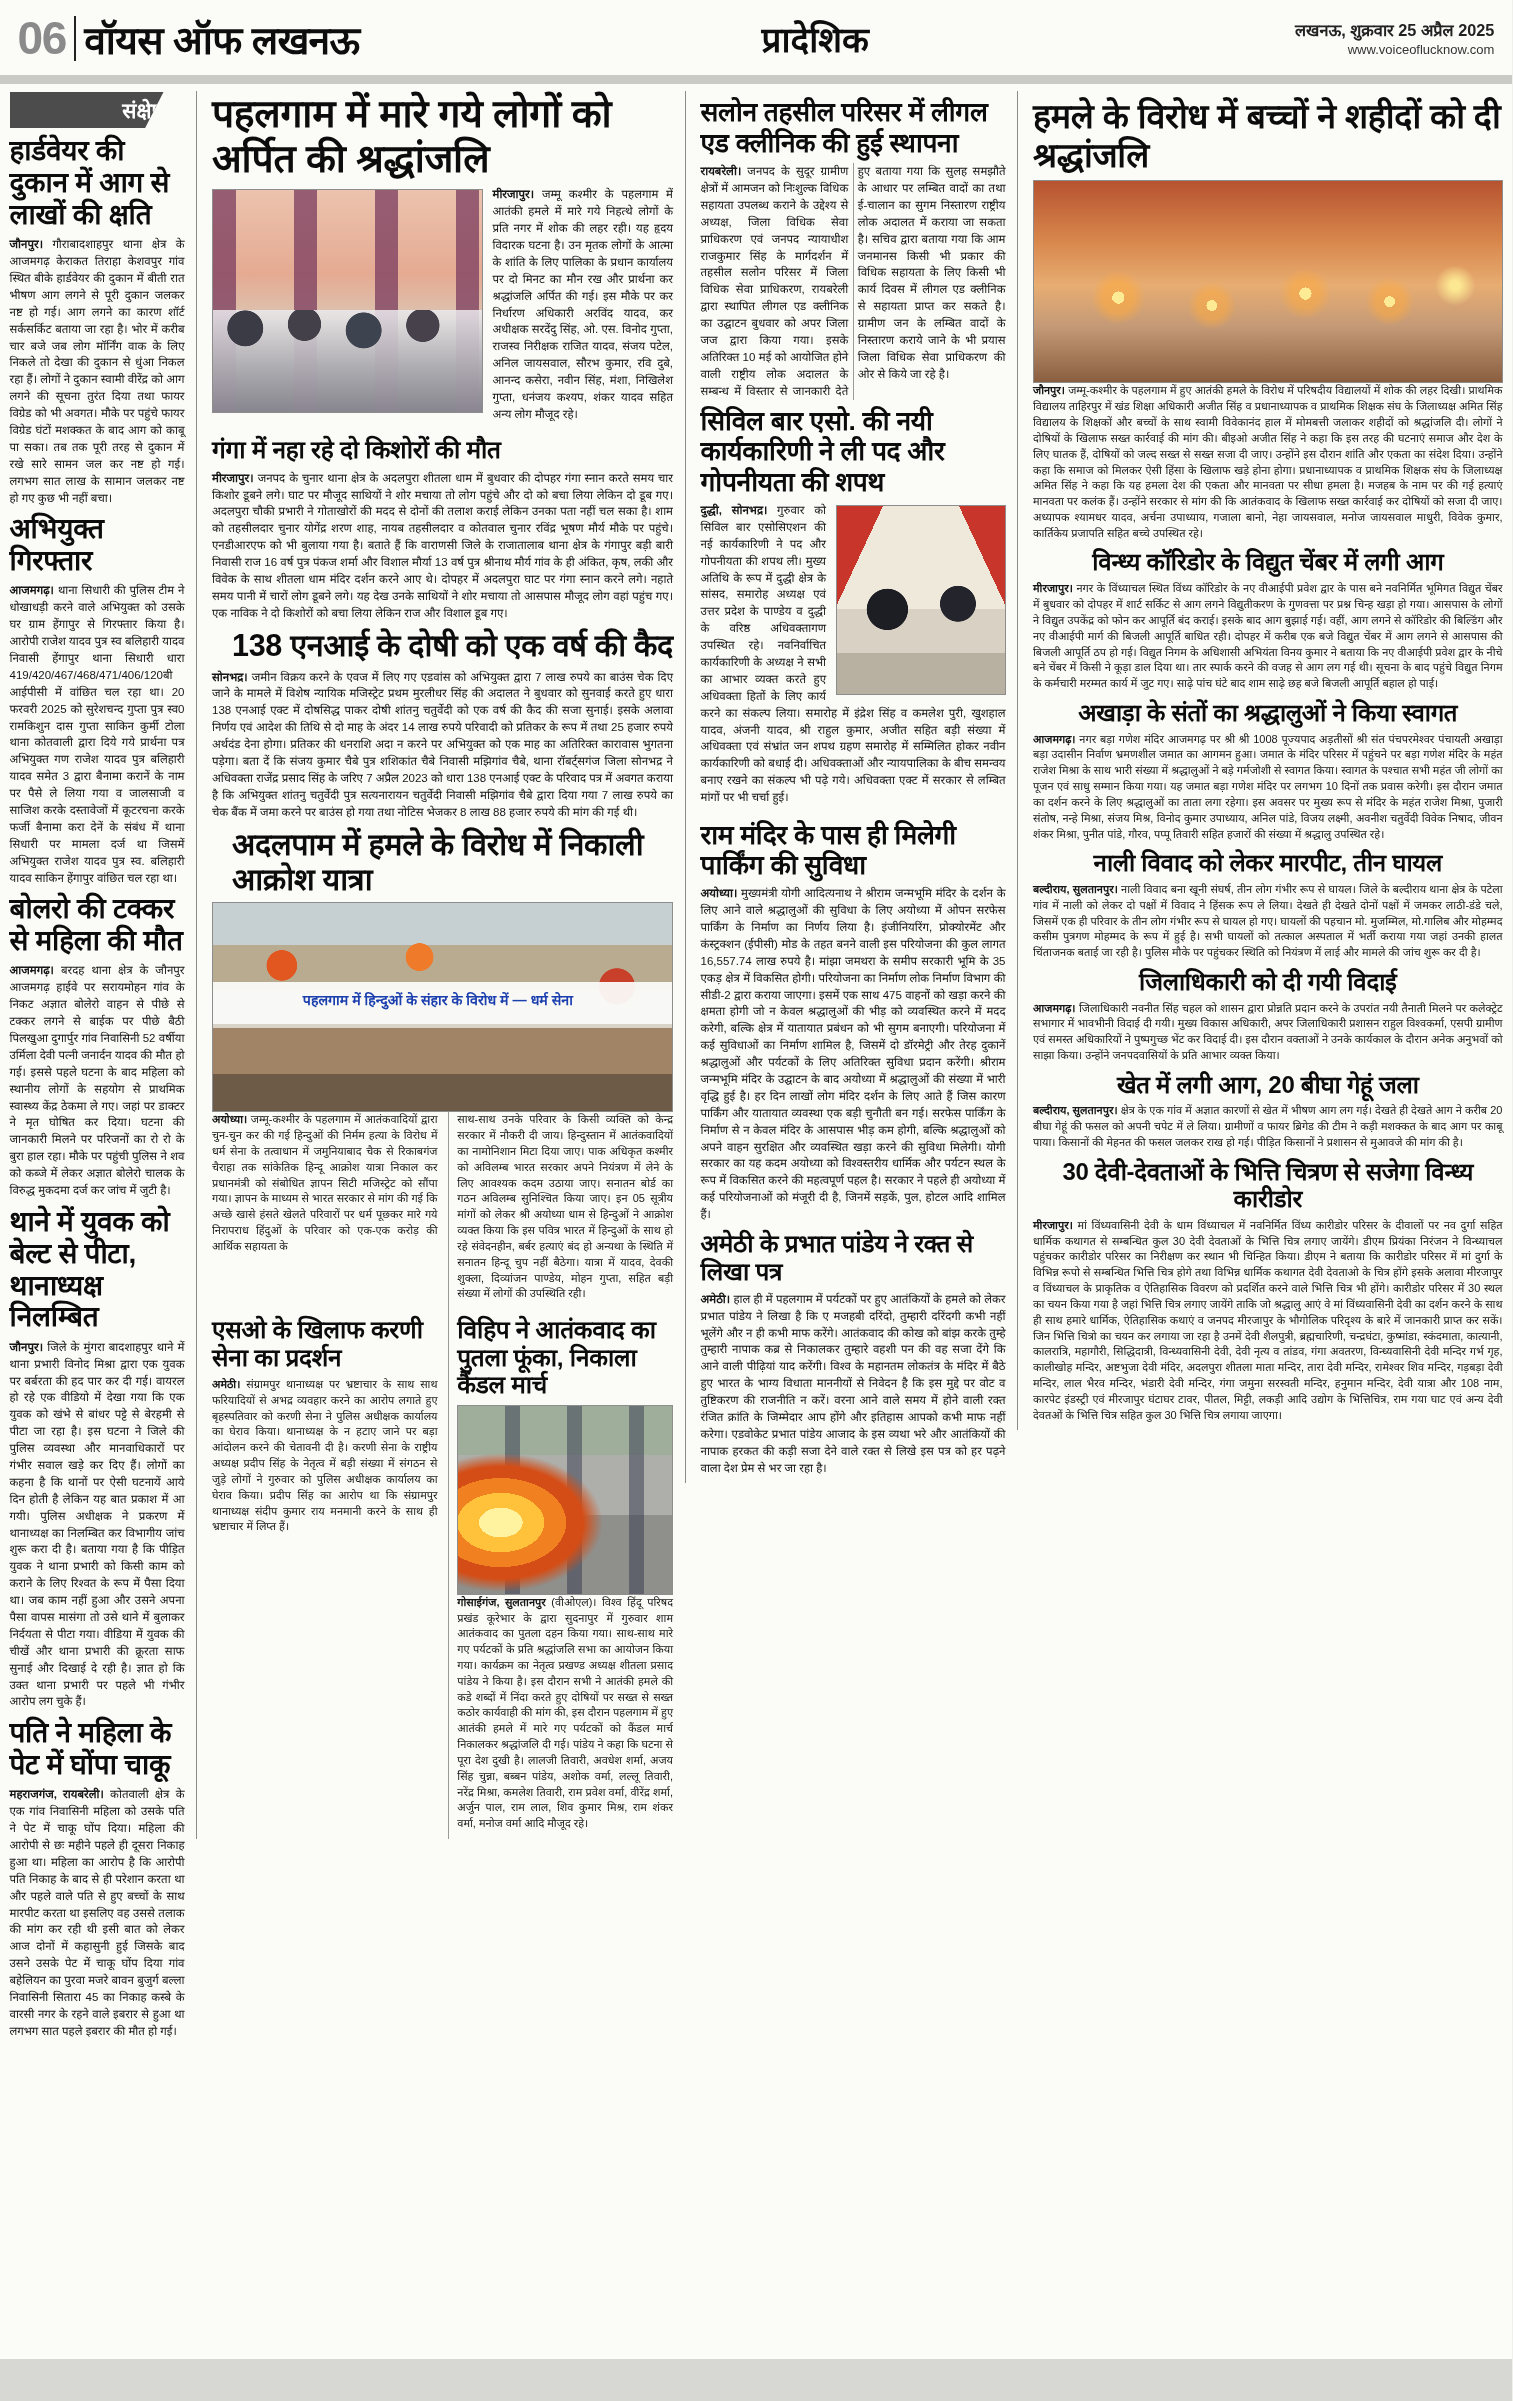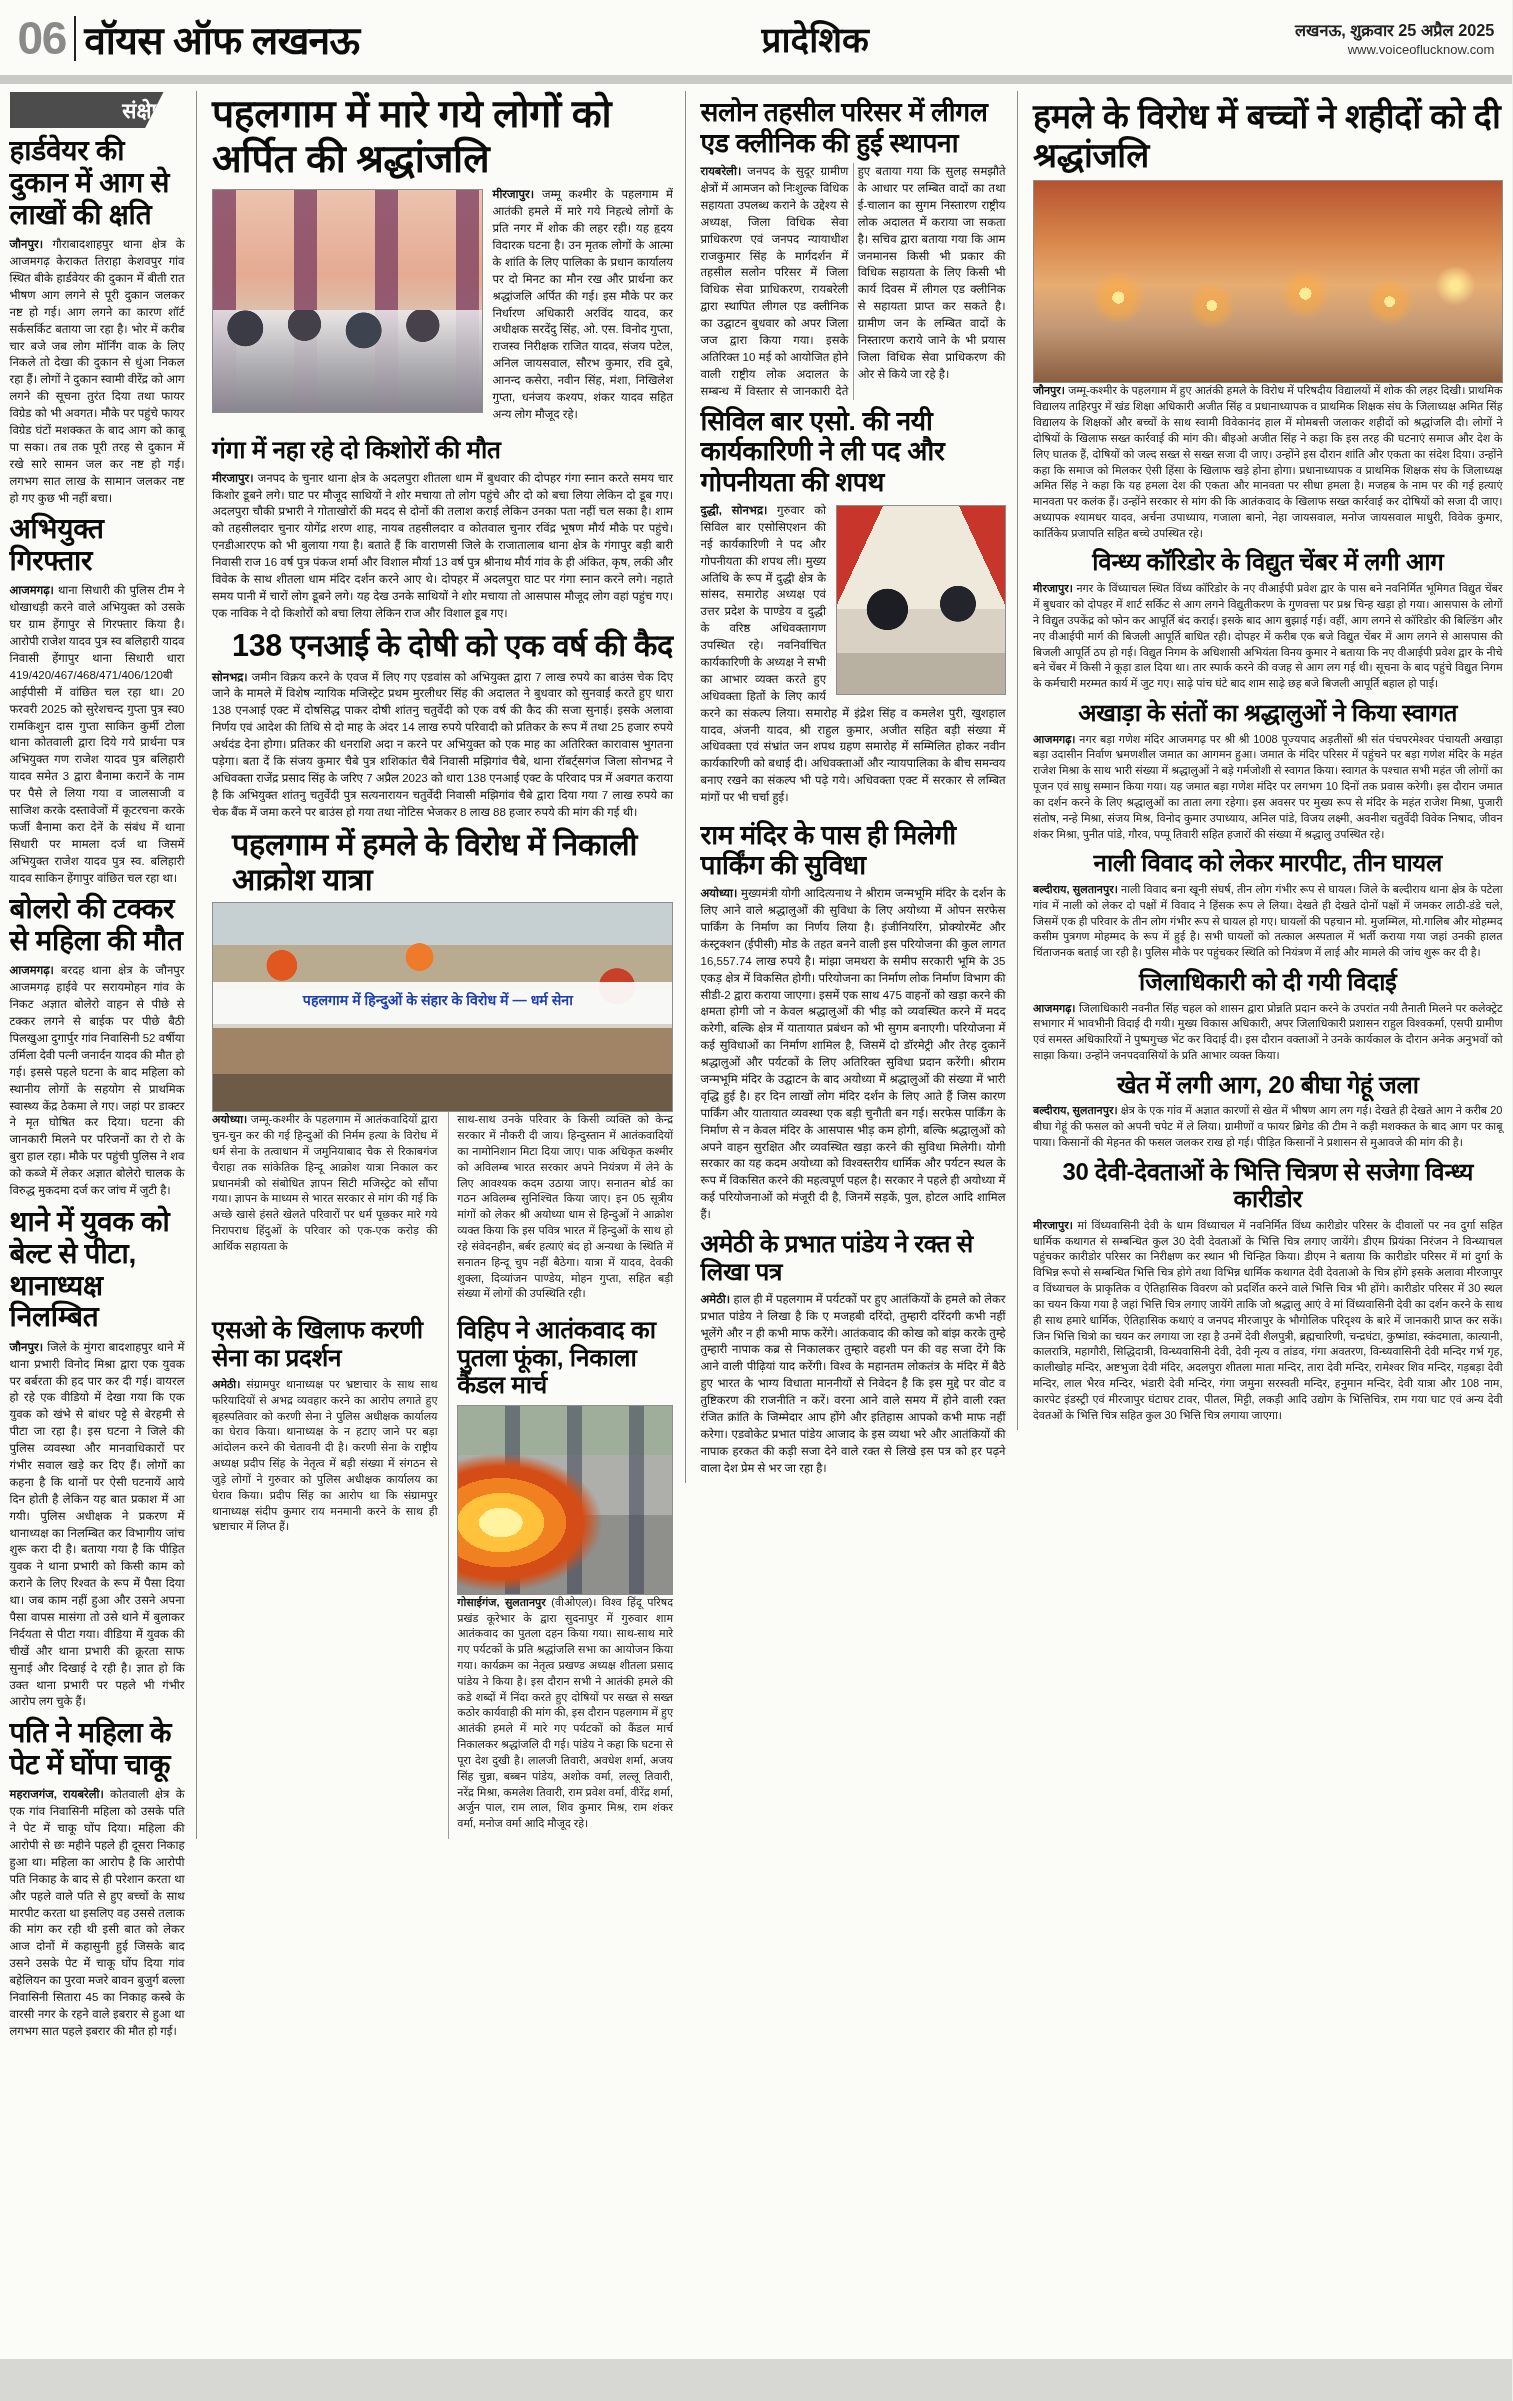--- a/index.html
+++ b/index.html
@@ -187,7 +187,7 @@
       </div>
 
       <div>
-        <div class="headline h-wide">पहलगाम में हमले के विरोध में निकाली आक्रोश यात्रा</div>
+        <div class="headline h-wide">अदलपाम में हमले के विरोध में निकाली आक्रोश यात्रा</div>
         <div class="photo ph-protest">
           <div class="ph-banner">पहलगाम में हिन्दुओं के संहार के विरोध में — धर्म सेना</div>
         </div>

